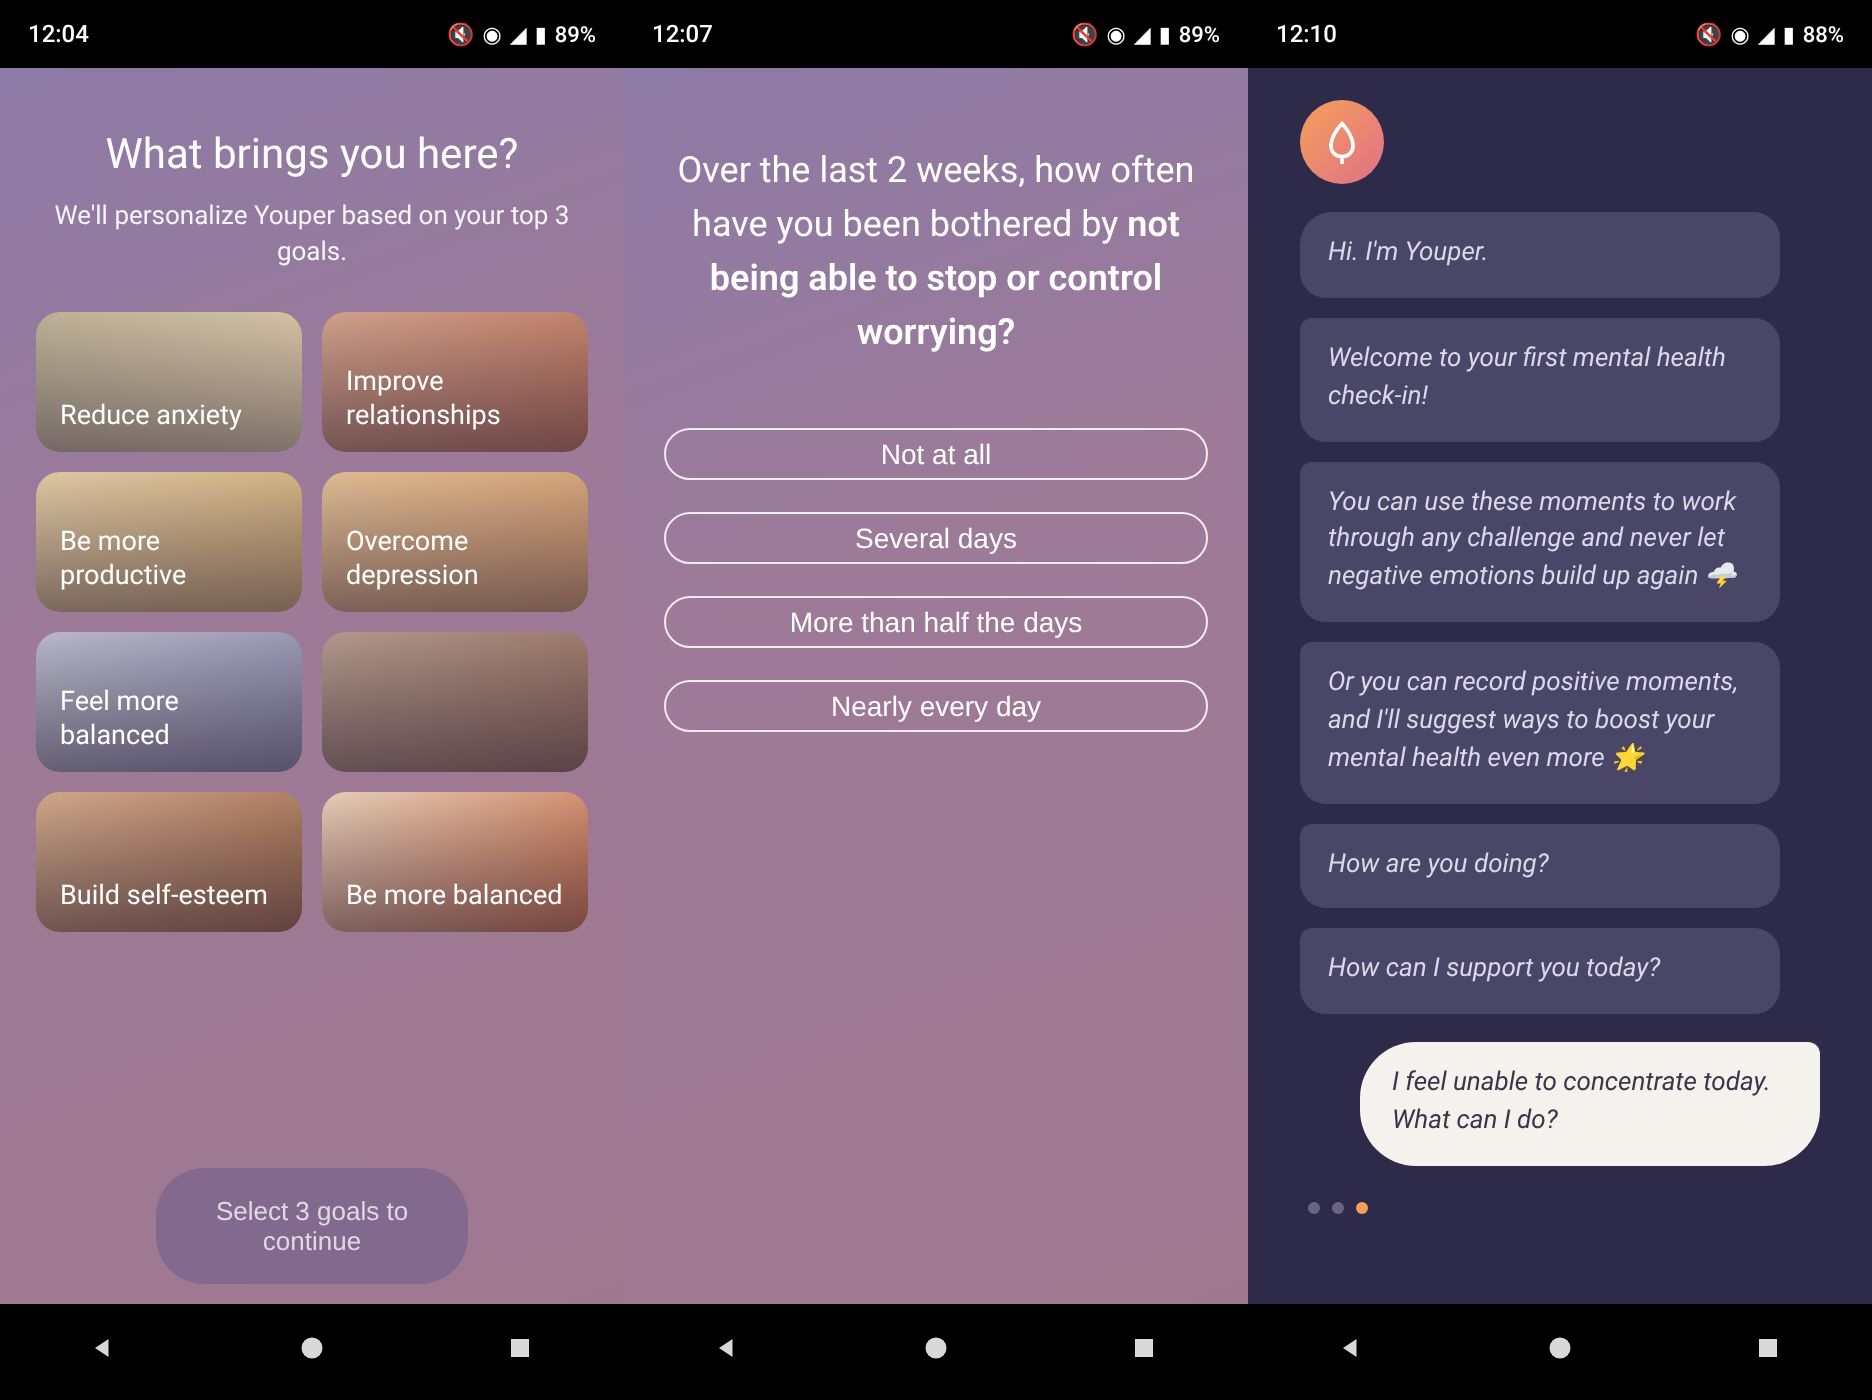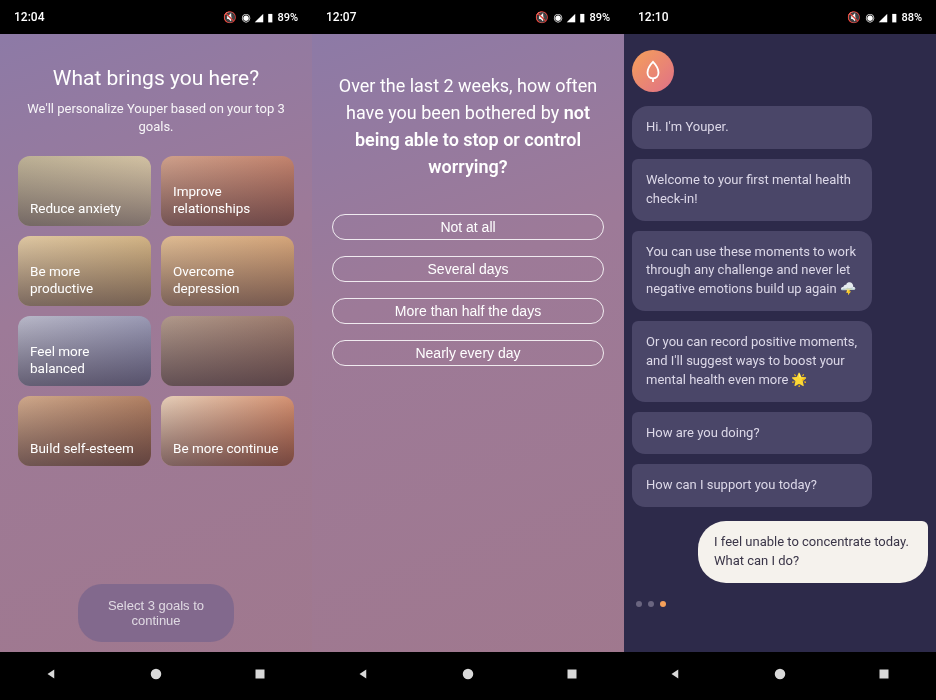--- a/index.html
+++ b/index.html
@@ -123,7 +123,7 @@
   }
 
   
-  .s3-content { padding: 16px 8px 0; flex: 1; overflow: hidden; position: relative; }
+  .s3-content { padding: 16px 26px 0; flex: 1; overflow: hidden; position: relative; font-style: italic; }
   .avatar {
     width: 42px; height: 42px; border-radius: 50%;
     background: linear-gradient(135deg, #f5a05a, #e07088);

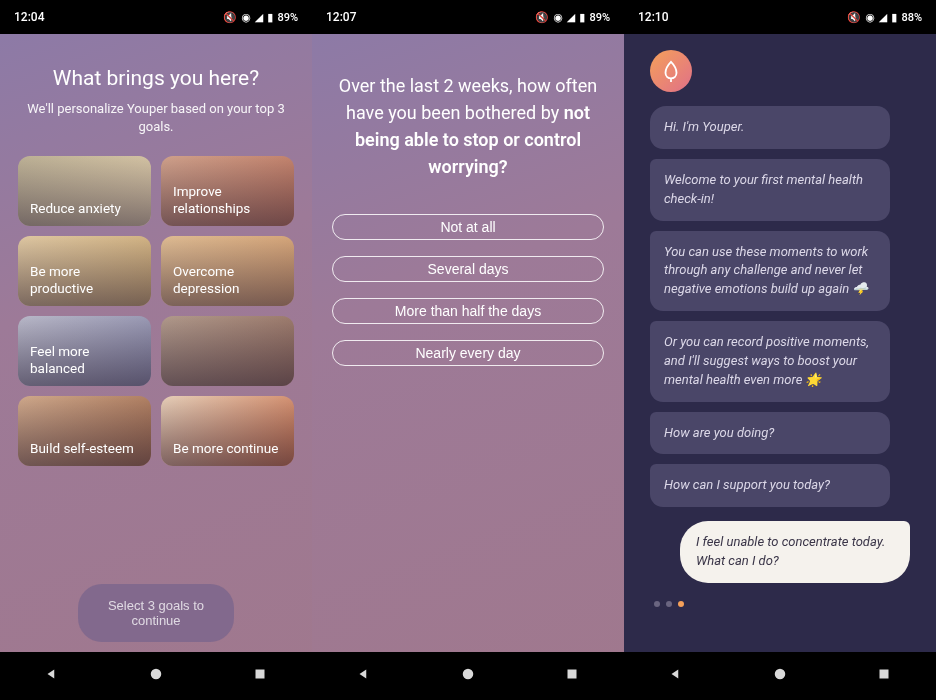--- a/index.html
+++ b/index.html
@@ -213,7 +213,7 @@
         </div>
       <div class="goal-card gc8">
           <div class="gc-overlay"></div>
-          <span>Be more continue</span>
+          <span>Be more balanced</span>
         </div>
     </div>
   </div>

